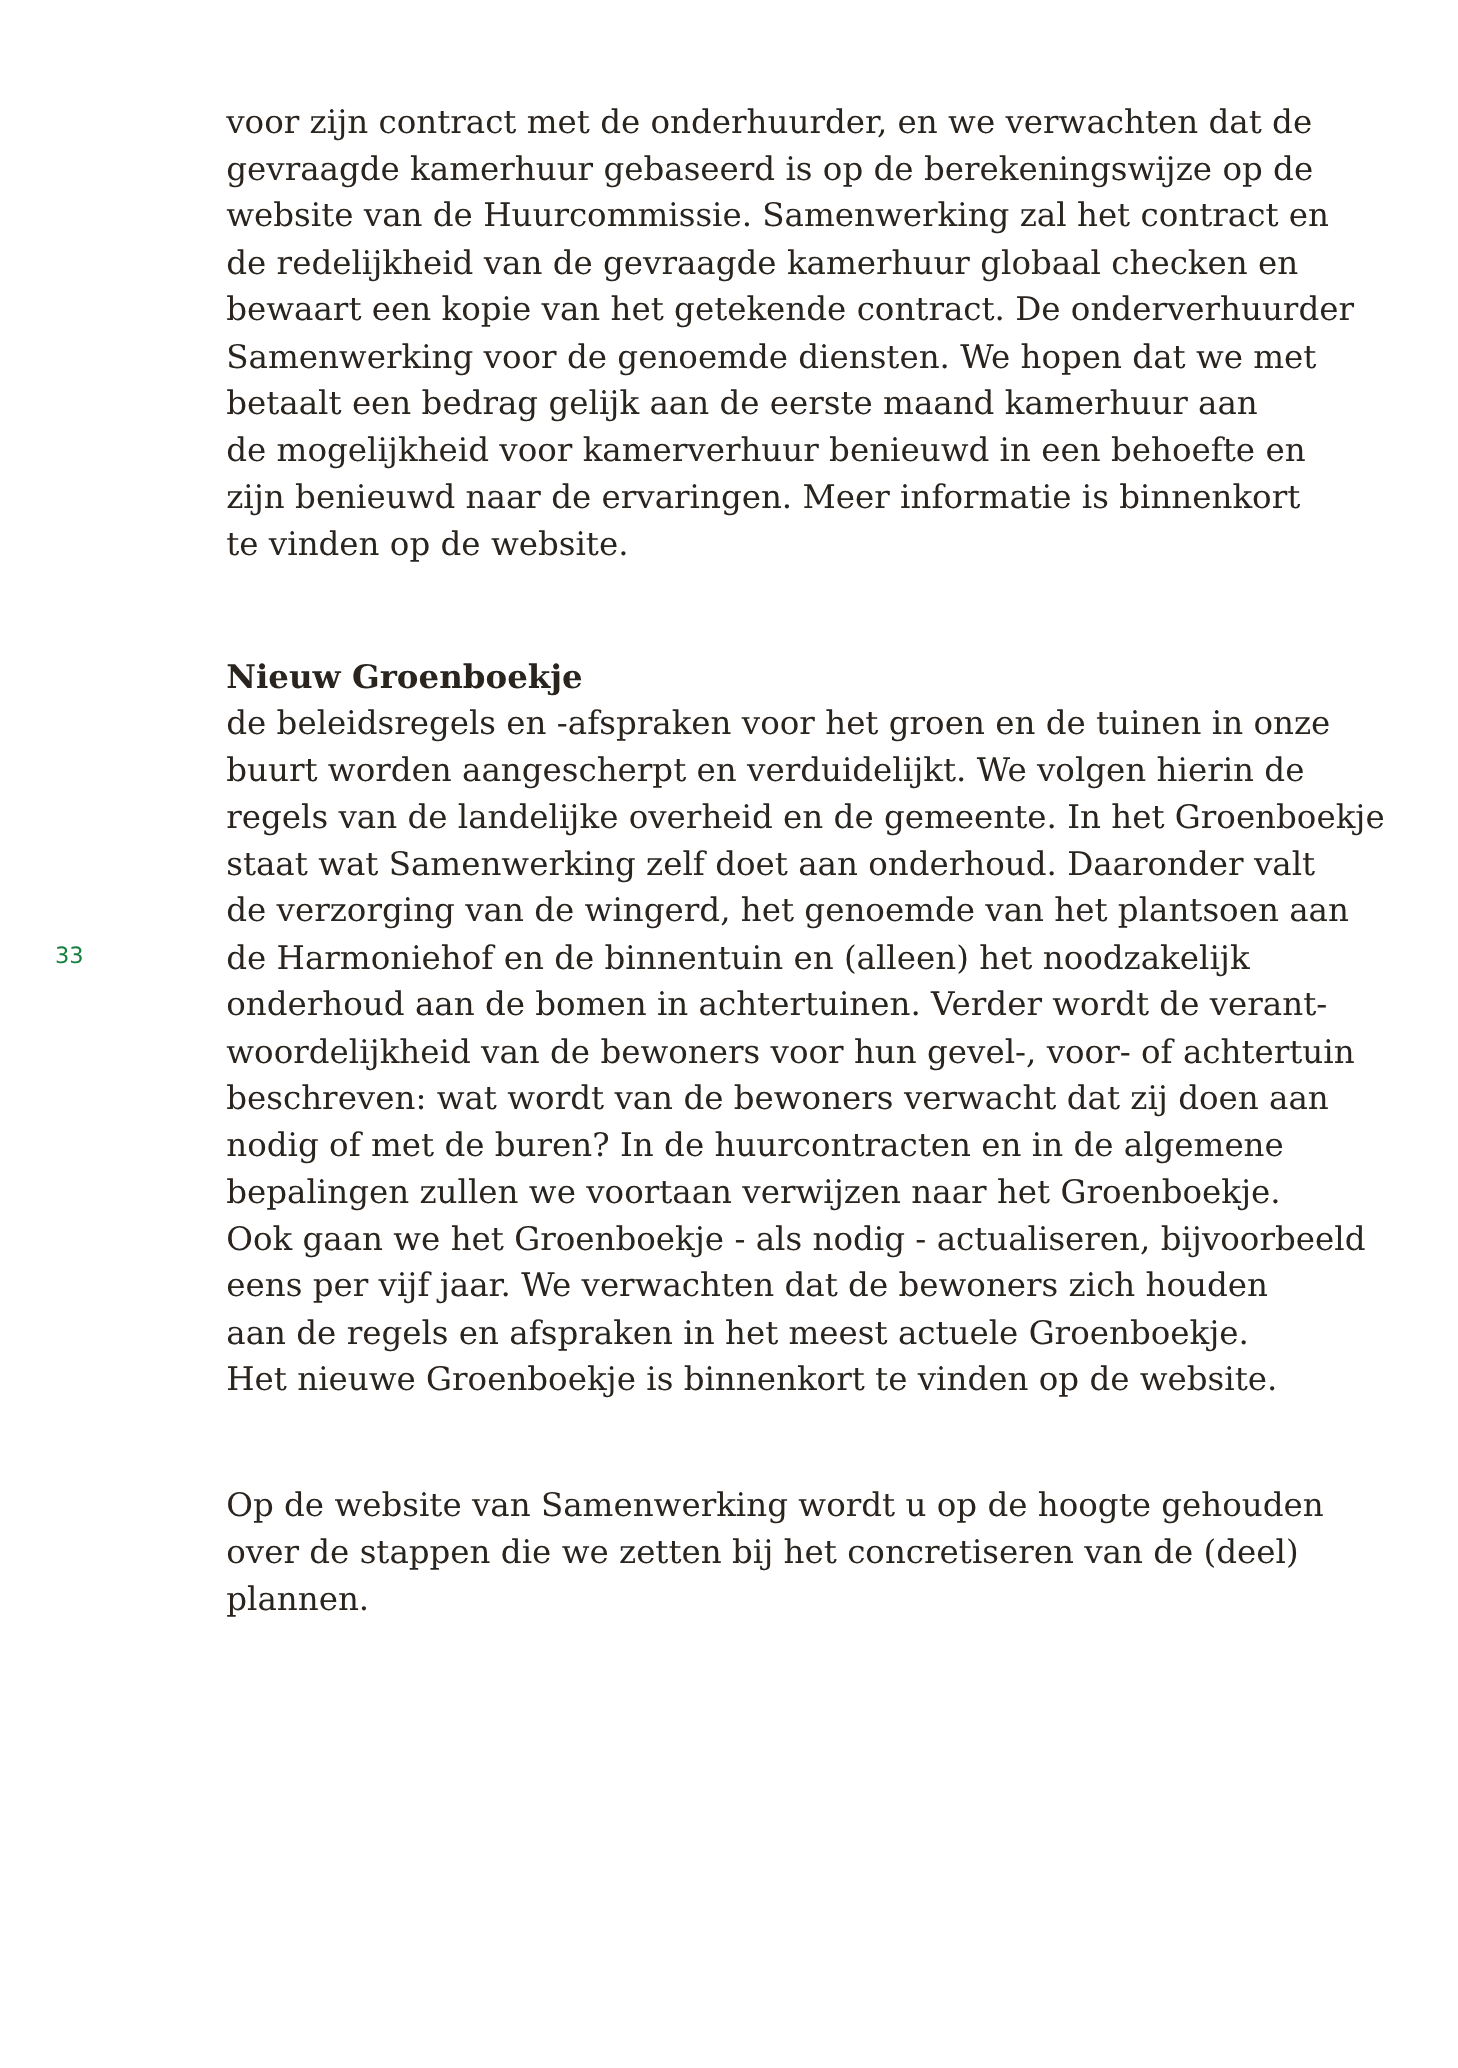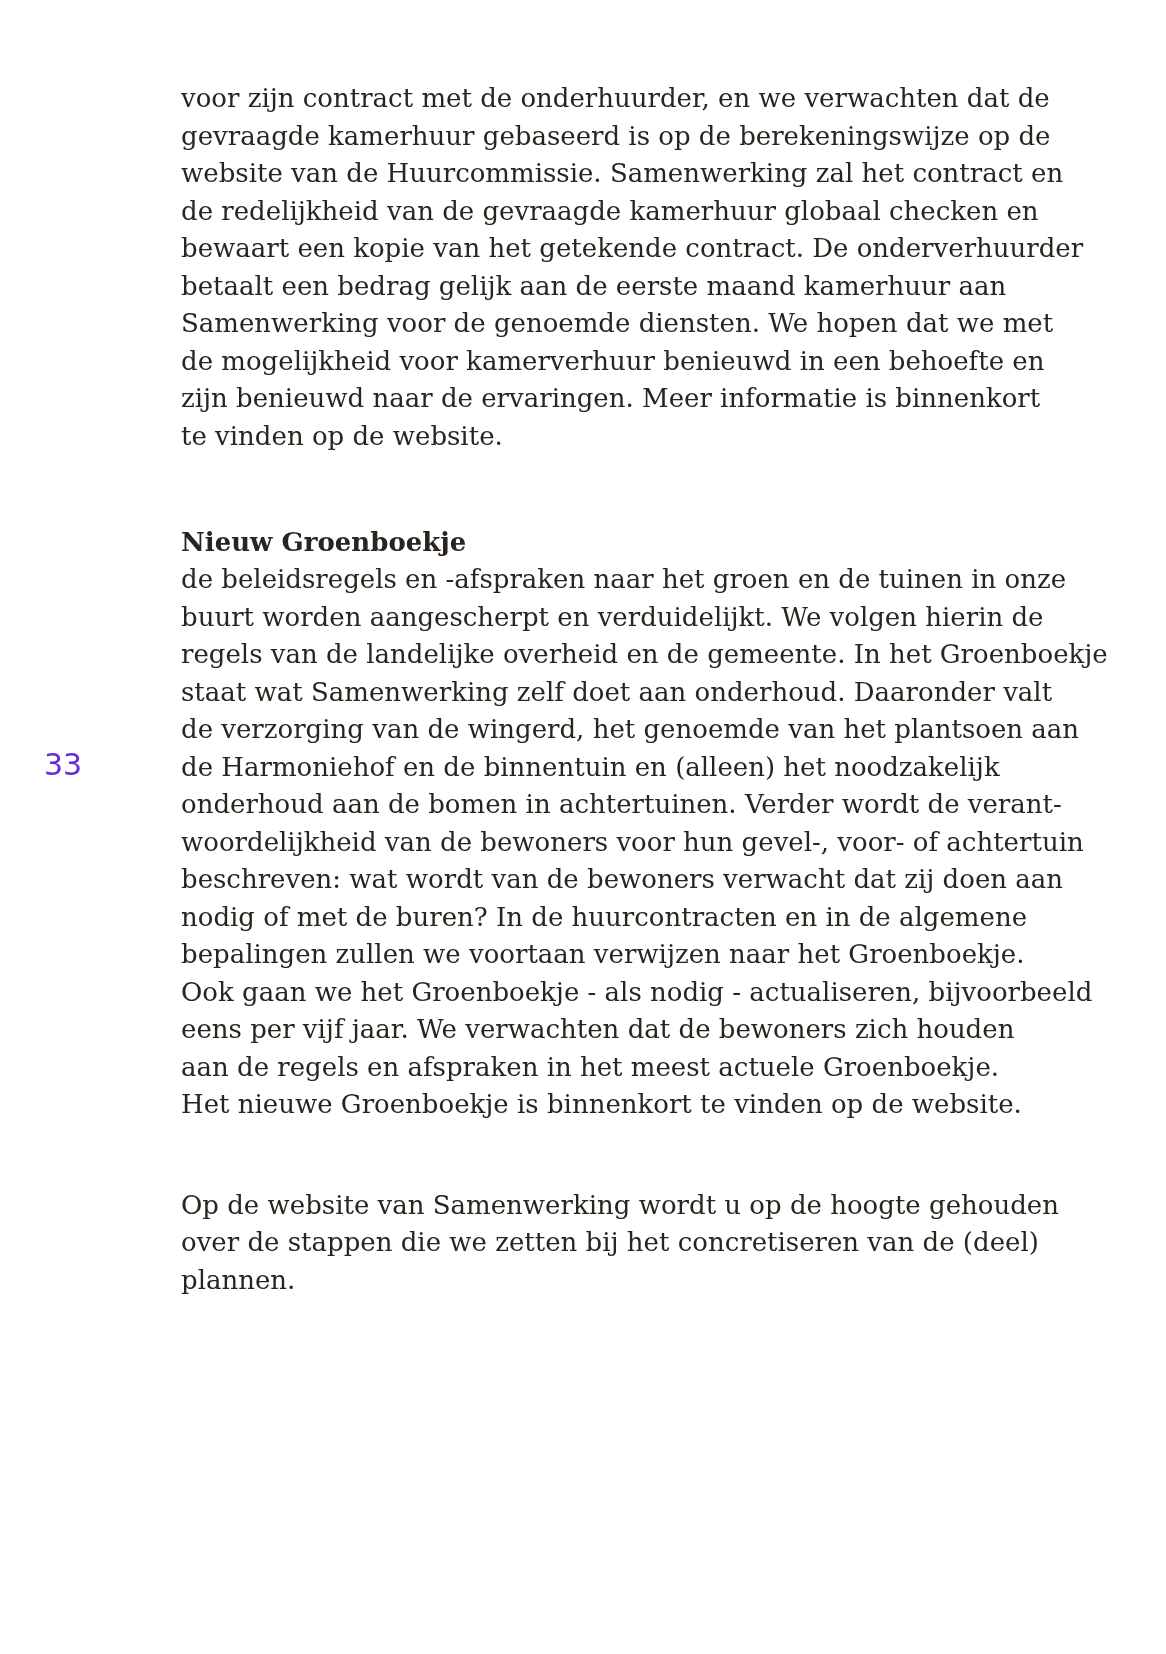--- a/index.html
+++ b/index.html
@@ -58,8 +58,8 @@
     <span class="line">website van de Huurcommissie. Samenwerking zal het contract en</span>
     <span class="line">de redelijkheid van de gevraagde kamerhuur globaal checken en</span>
     <span class="line">bewaart een kopie van het getekende contract. De onderverhuurder</span>
+    <span class="line">Samenwerking voor de genoemde diensten. We hopen dat we met</span>
     <span class="line">betaalt een bedrag gelijk aan de eerste maand kamerhuur aan</span>
-    <span class="line">Samenwerking voor de genoemde diensten. We hopen dat we met</span>
     <span class="line">de mogelijkheid voor kamerverhuur benieuwd in een behoefte en</span>
     <span class="line">zijn benieuwd naar de ervaringen. Meer informatie is binnenkort</span>
     <span class="line">te vinden op de website.</span>

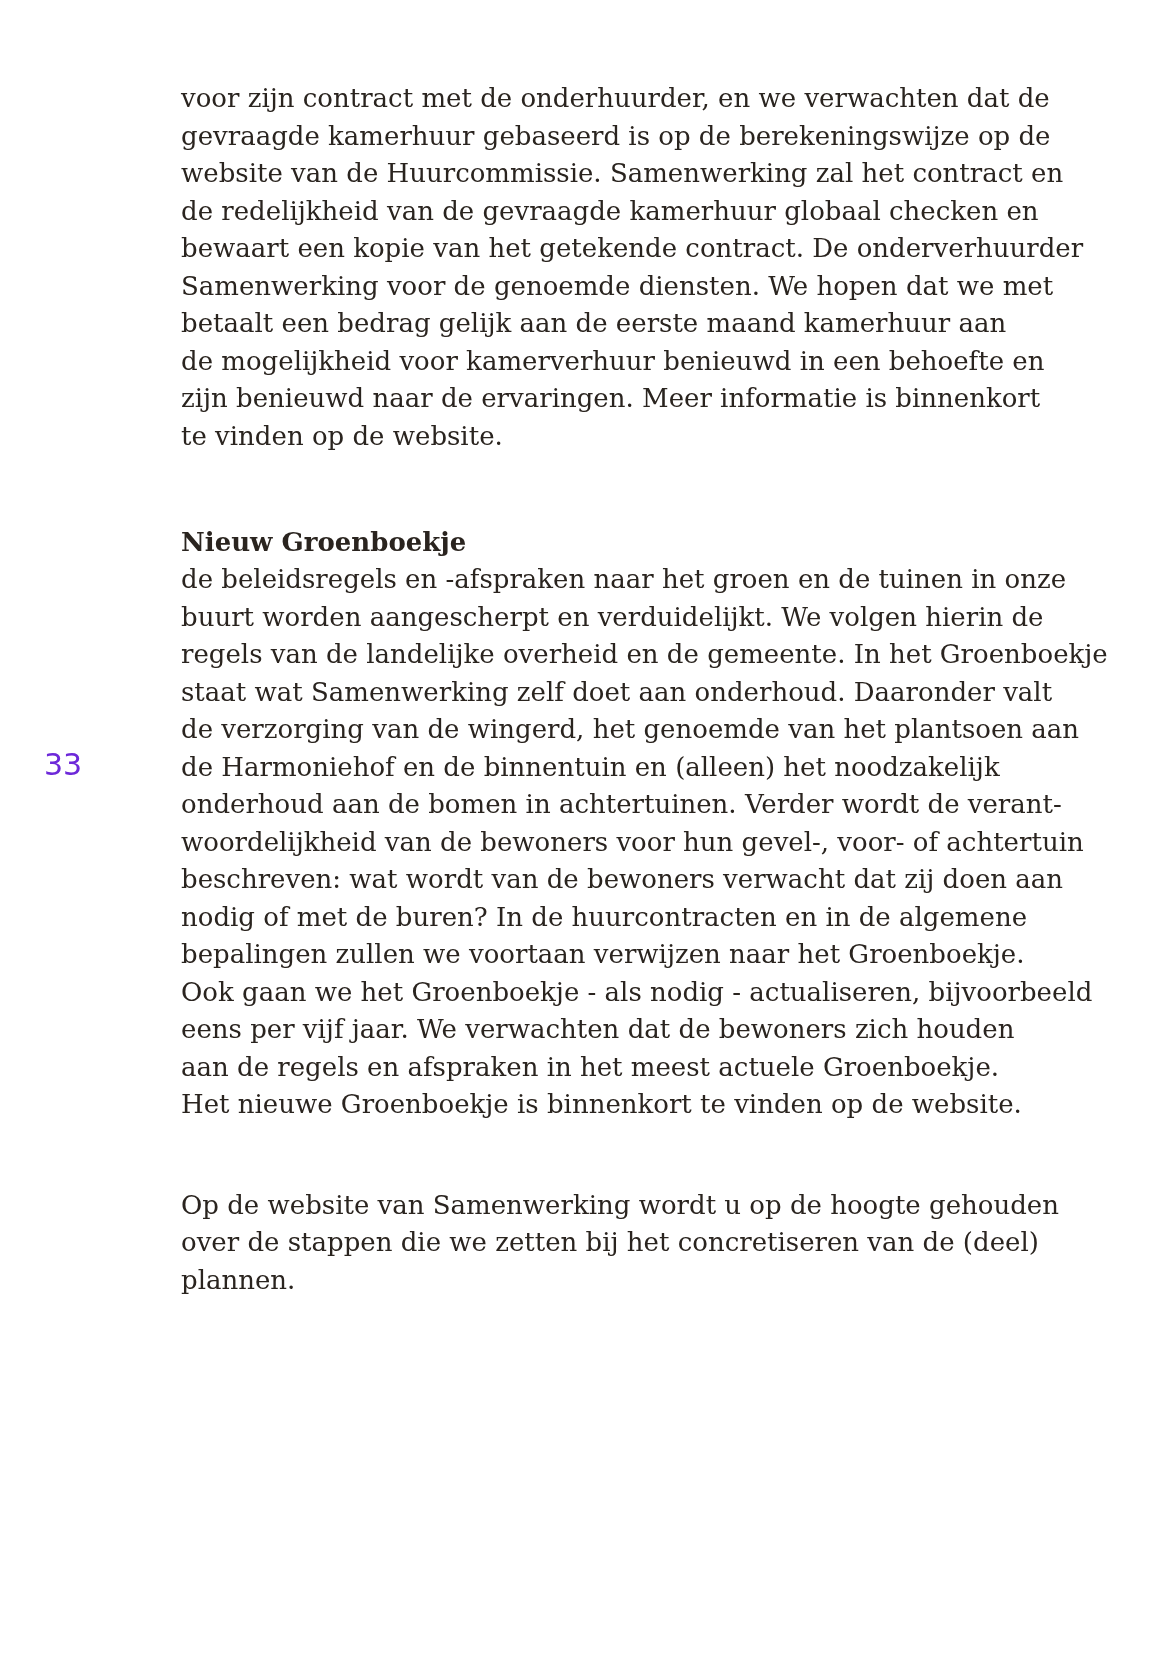--- a/index.html
+++ b/index.html
@@ -69,7 +69,7 @@
 
   <div class="paragraph">
     <span class="line heading">Nieuw Groenboekje</span>
-    <span class="line">de beleidsregels en -afspraken naar het groen en de tuinen in onze</span>
+    <span class="line">de beleidsregels en -afspraken voor het groen en de tuinen in onze</span>
     <span class="line">buurt worden aangescherpt en verduidelijkt. We volgen hierin de</span>
     <span class="line">regels van de landelijke overheid en de gemeente. In het Groenboekje</span>
     <span class="line">staat wat Samenwerking zelf doet aan onderhoud. Daaronder valt</span>

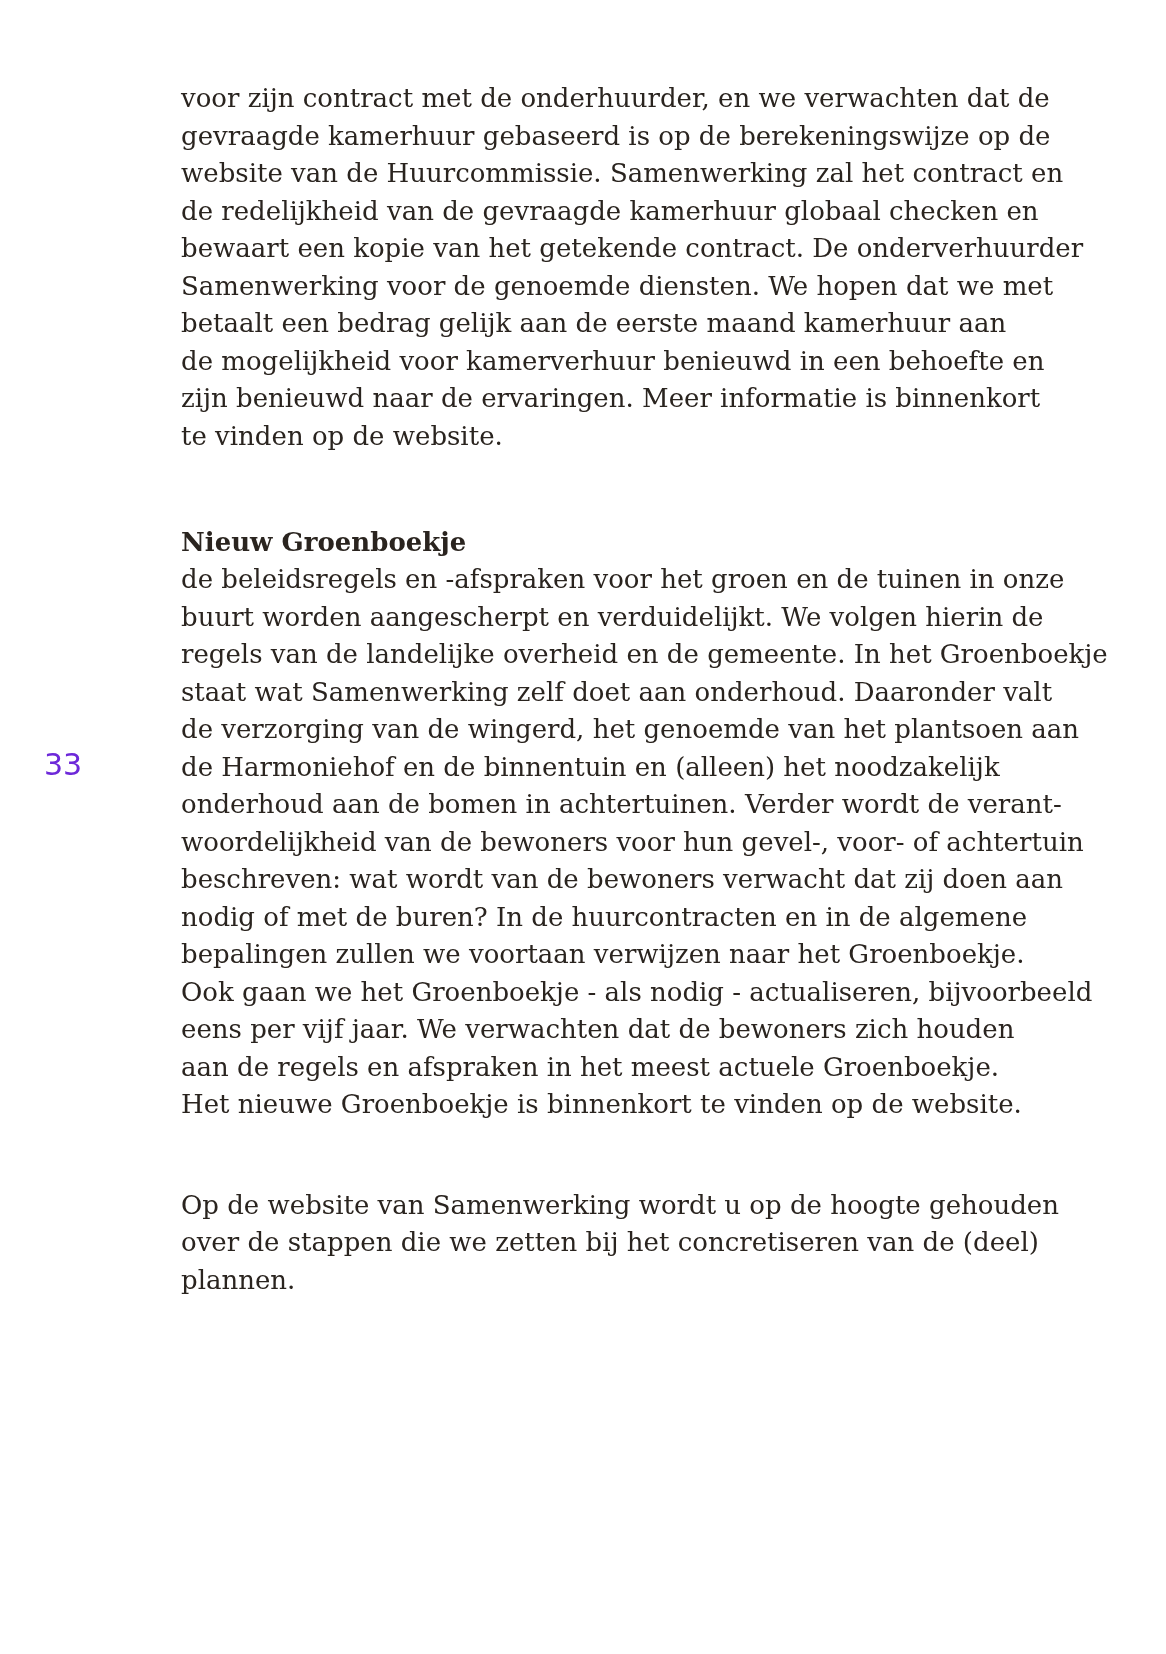--- a/index.html
+++ b/index.html
@@ -18,9 +18,9 @@
       left: 44px;
       top: 752px;
       font-family: "DejaVu Sans", sans-serif;
-      font-size: 30px;
+      font-size: 18px;
       line-height: 26px;
-      color: #6d28d9;
+      color: #15803d;
     }
     .text-column {
       position: absolute;

